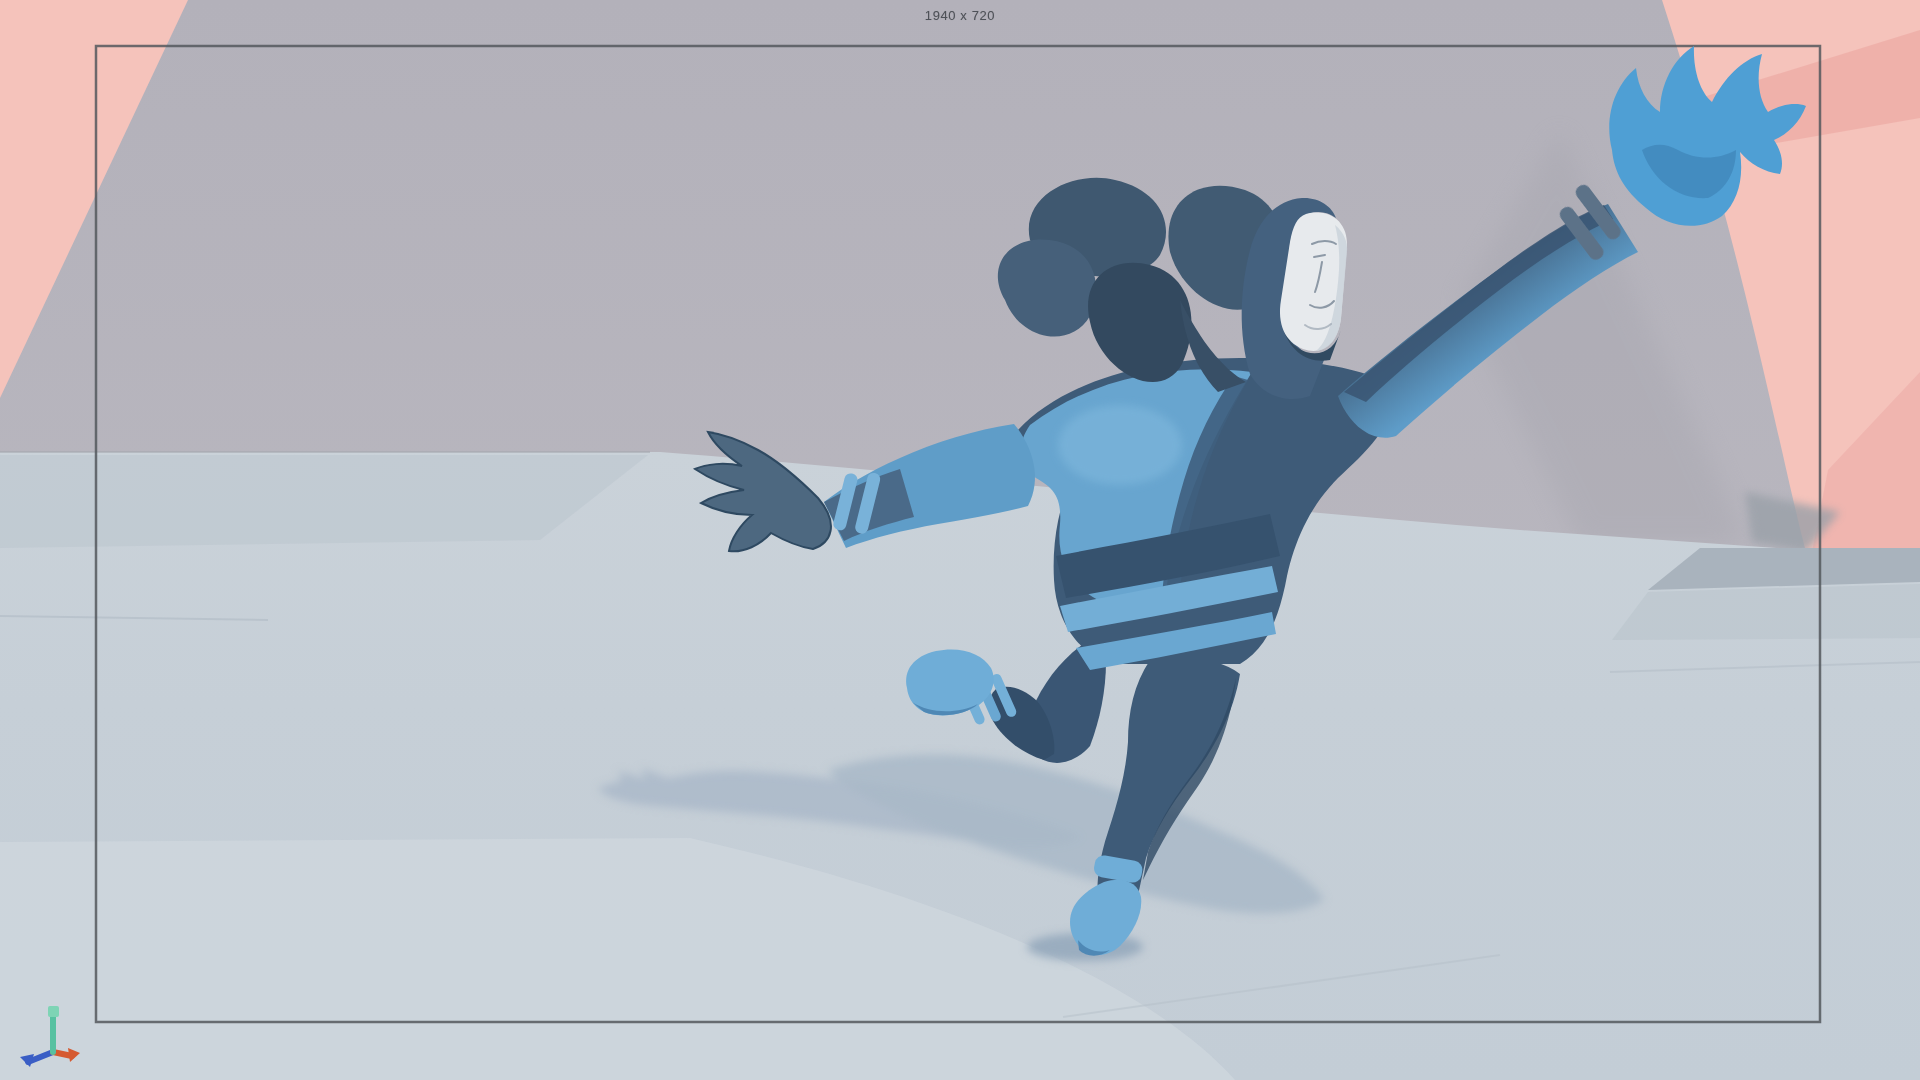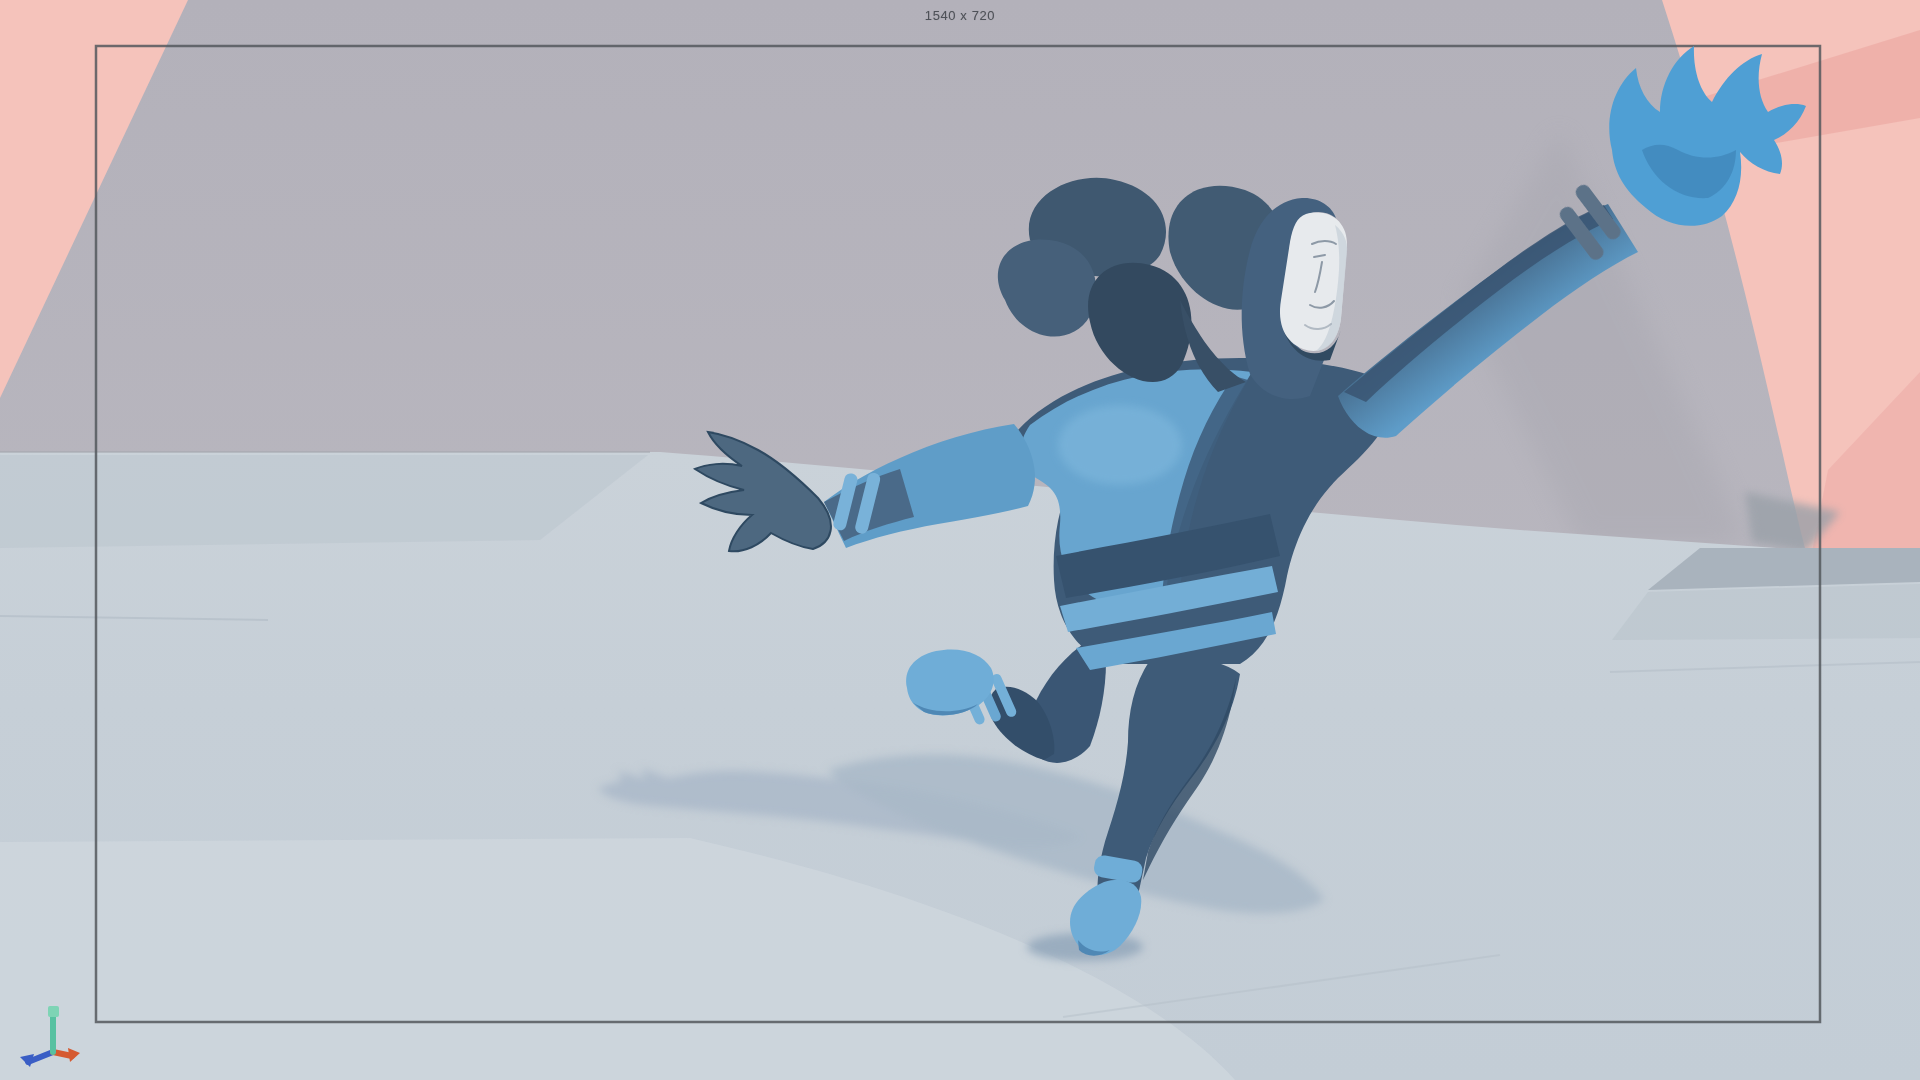--- a/index.html
+++ b/index.html
@@ -195,7 +195,7 @@
   </g>
 </svg>
 
-<div class="gate-label">1540 x 720</div>
+<div class="gate-label">1940 x 720</div>
 
 </div>
 

